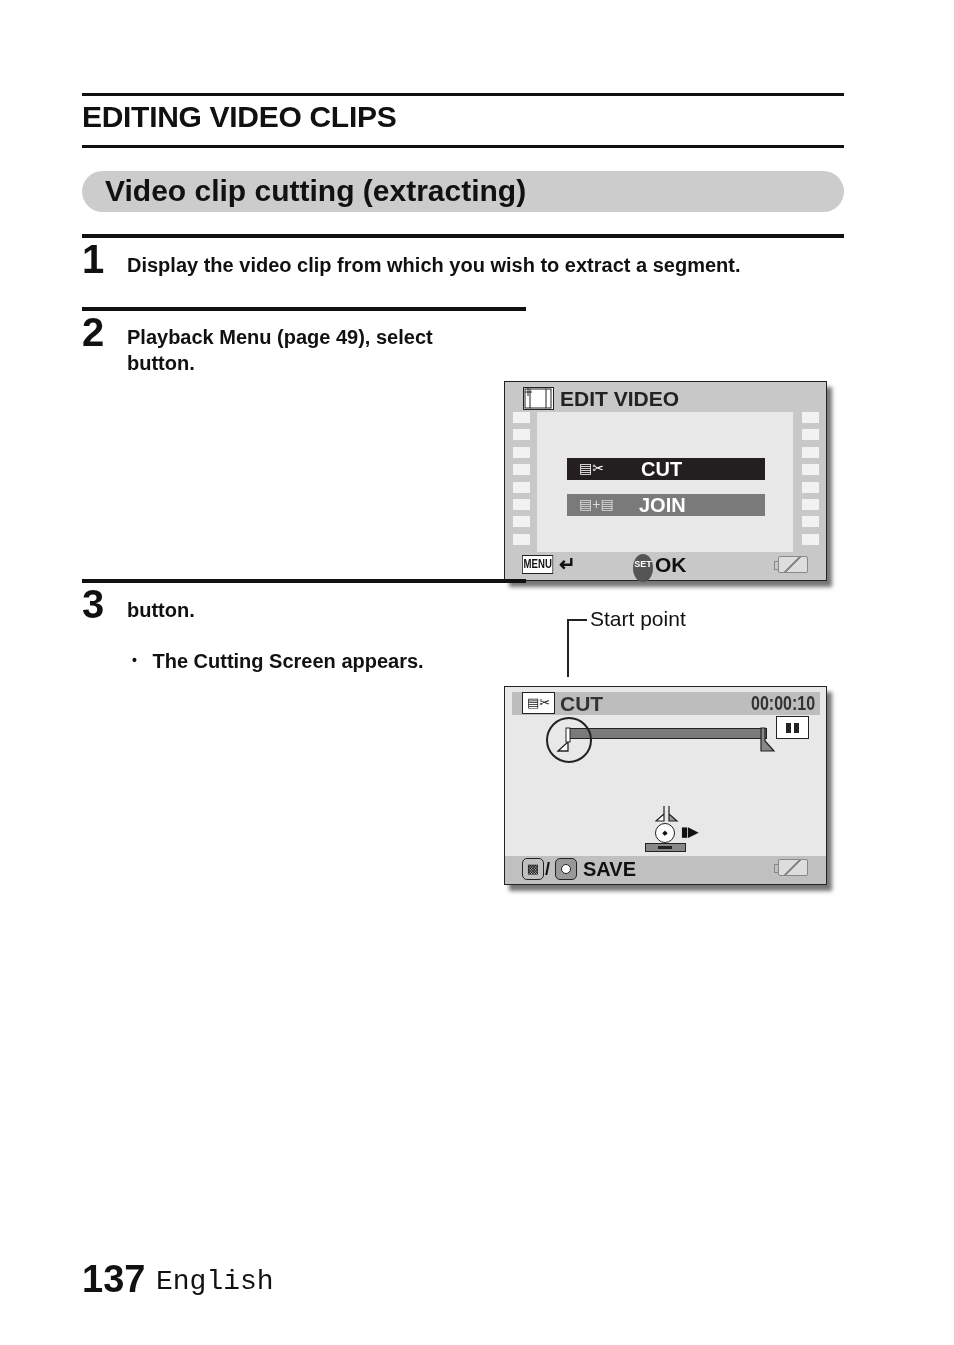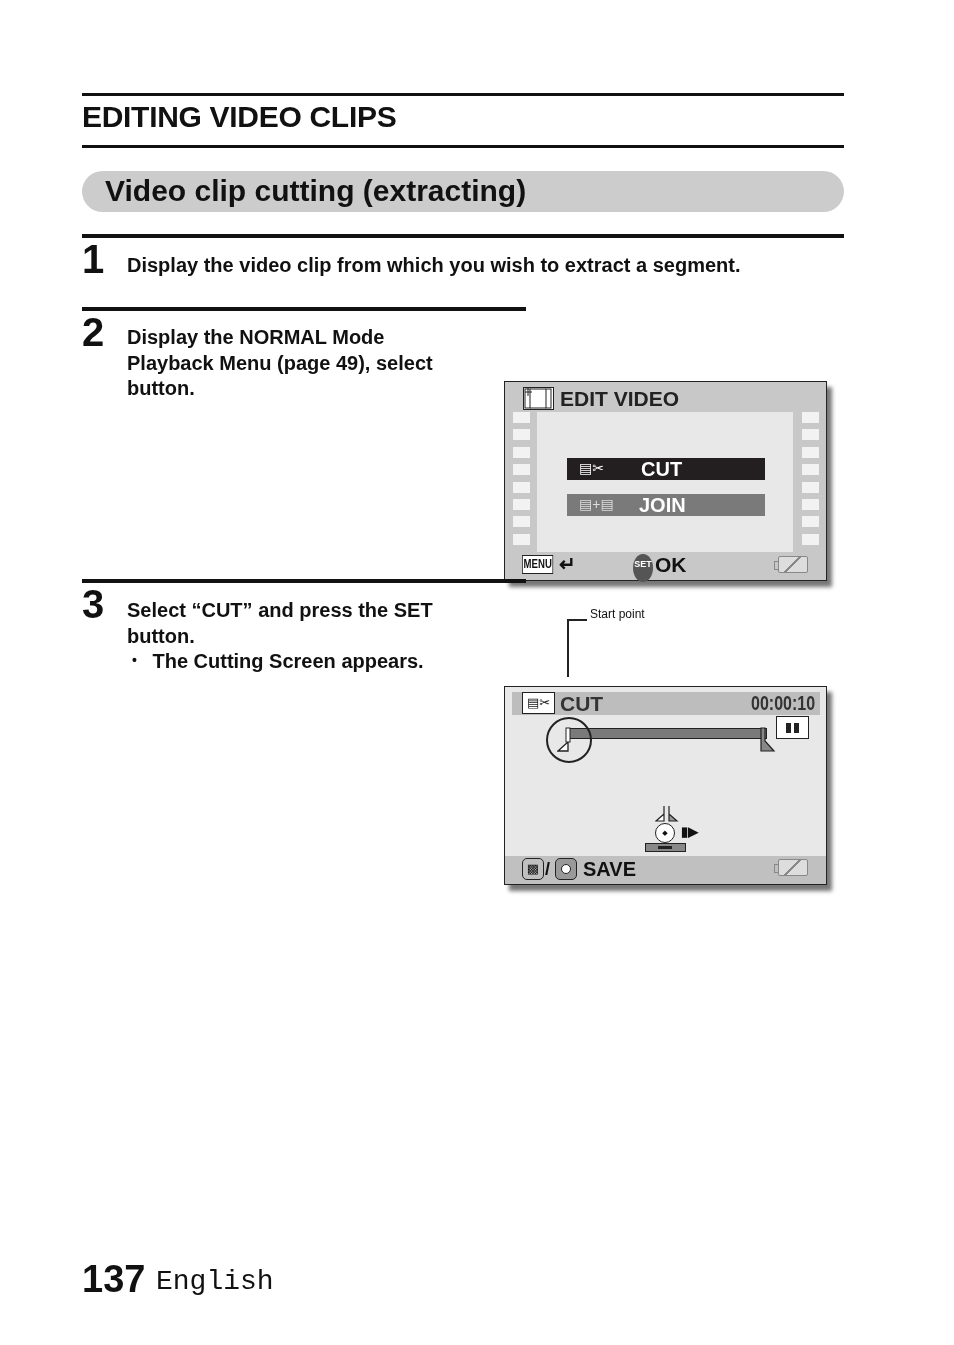--- a/index.html
+++ b/index.html
@@ -42,7 +42,6 @@
 <div class="rule" style="left:82px;top:307px;width:444px;height:4px;"></div>
 <div class="stepnum" style="left:82px;top:310px;">2</div>
 <div class="steptext" style="left:127px;top:325px;width:370px;">
-  <div>Display the NORMAL Mode</div>
   <div>Playback Menu (page 49), select</div>
   <div>button.</div>
 </div>

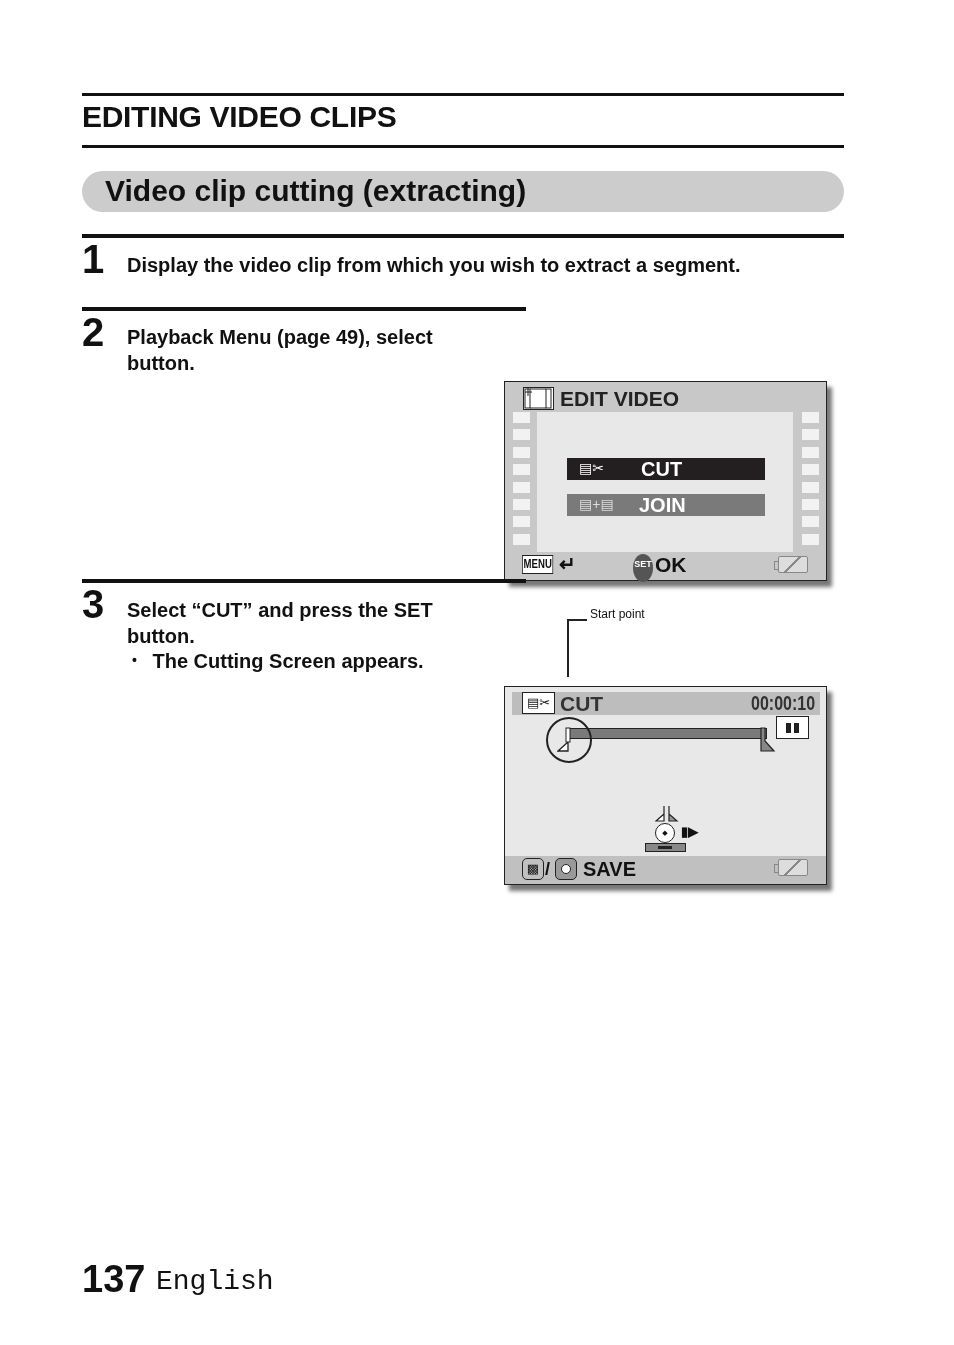--- a/index.html
+++ b/index.html
@@ -99,7 +99,6 @@
 <div class="rule" style="left:82px;top:579px;width:444px;height:4px;"></div>
 <div class="stepnum" style="left:82px;top:582px;">3</div>
 <div class="steptext" style="left:127px;top:598px;width:370px;">
-  <div>Select “CUT” and press the SET</div>
   <div>button.</div>
 </div>
 <div class="bullet" style="left:132px;top:650px;">

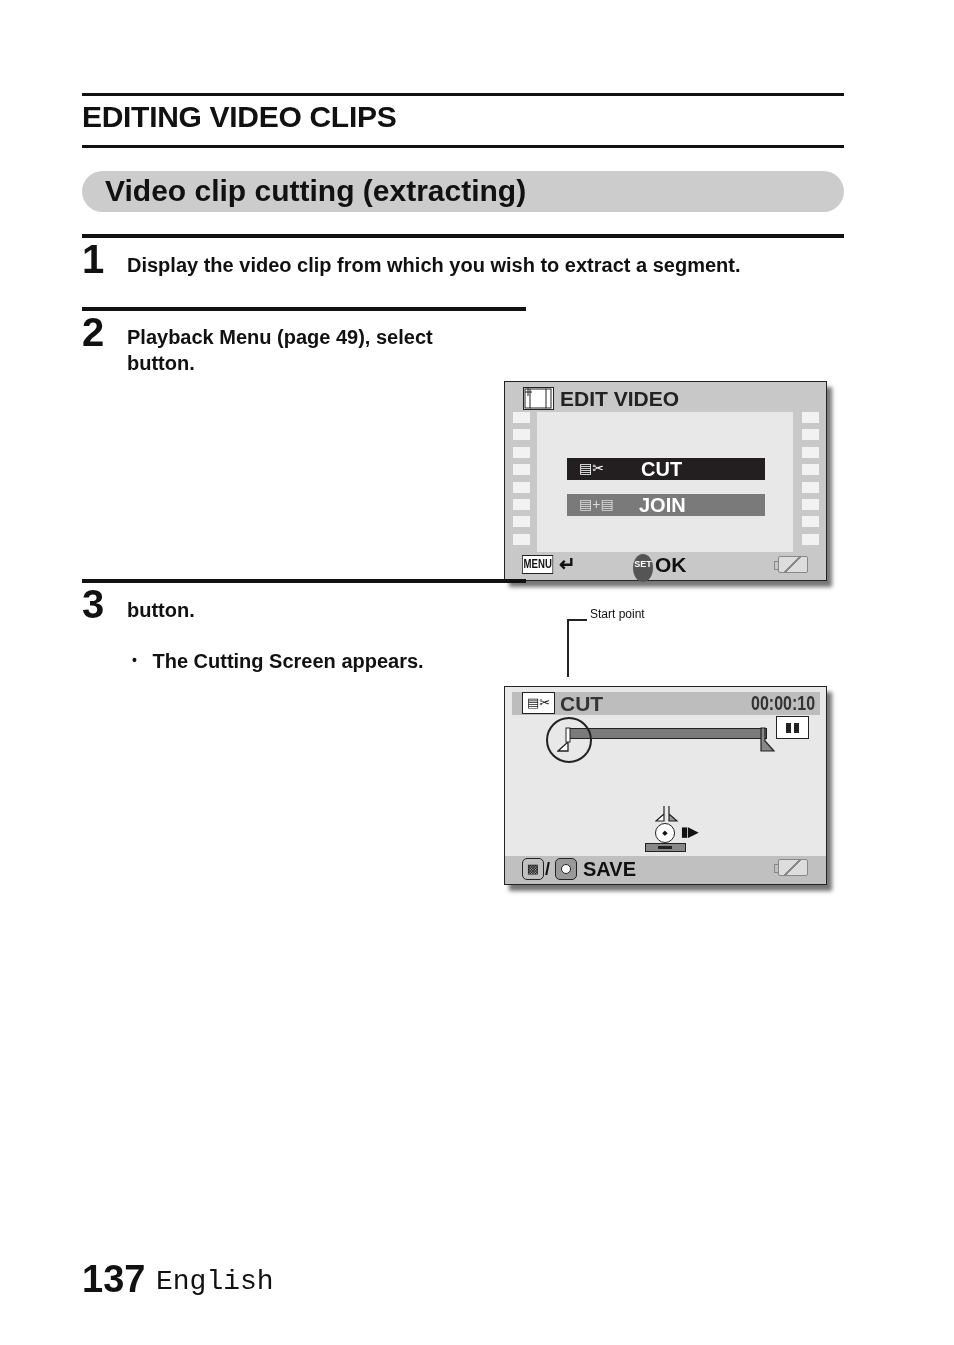--- a/index.html
+++ b/index.html
@@ -106,7 +106,7 @@
   <span style="margin-left:10px;">The Cutting Screen appears.</span>
 </div>
 
-<div class="abs" style="left:590px;top:607px;font-size:12px;">Start point</div>
+<div class="abs" style="left:590px;top:607px;font-size:21px;">Start point</div>
 <div class="abs" style="left:567px;top:619px;width:20px;height:1.5px;background:#222;"></div>
 <div class="abs" style="left:567px;top:619px;width:1.5px;height:58px;background:#222;z-index:3;"></div>
 

